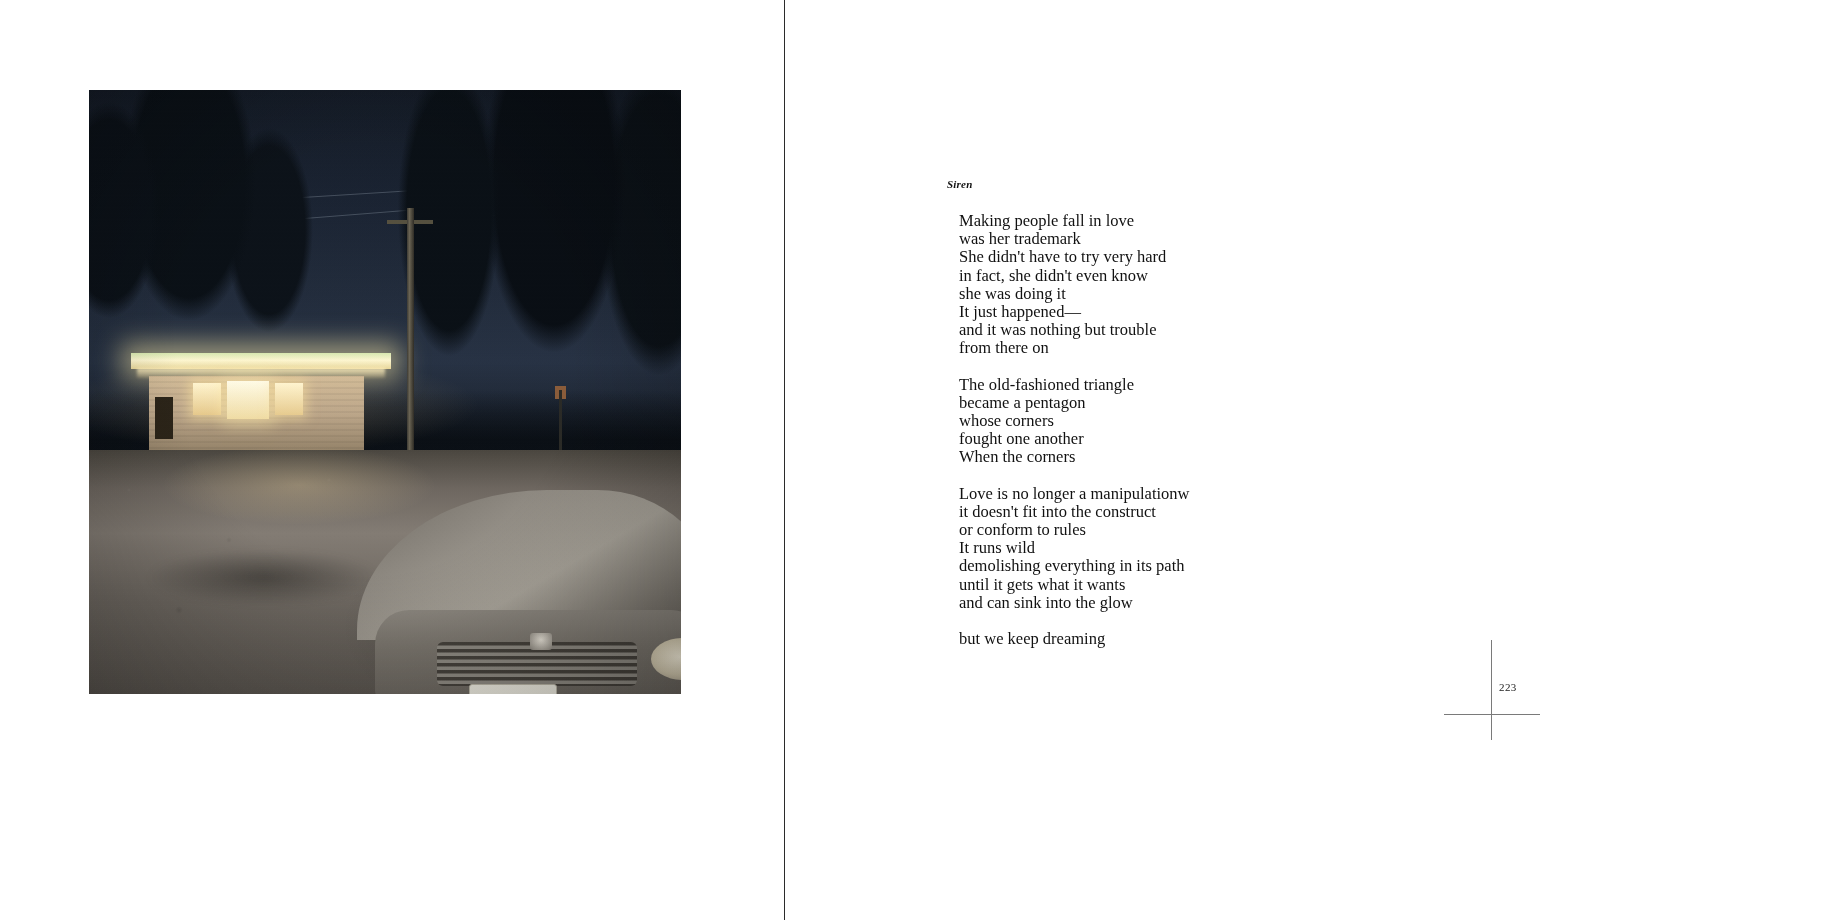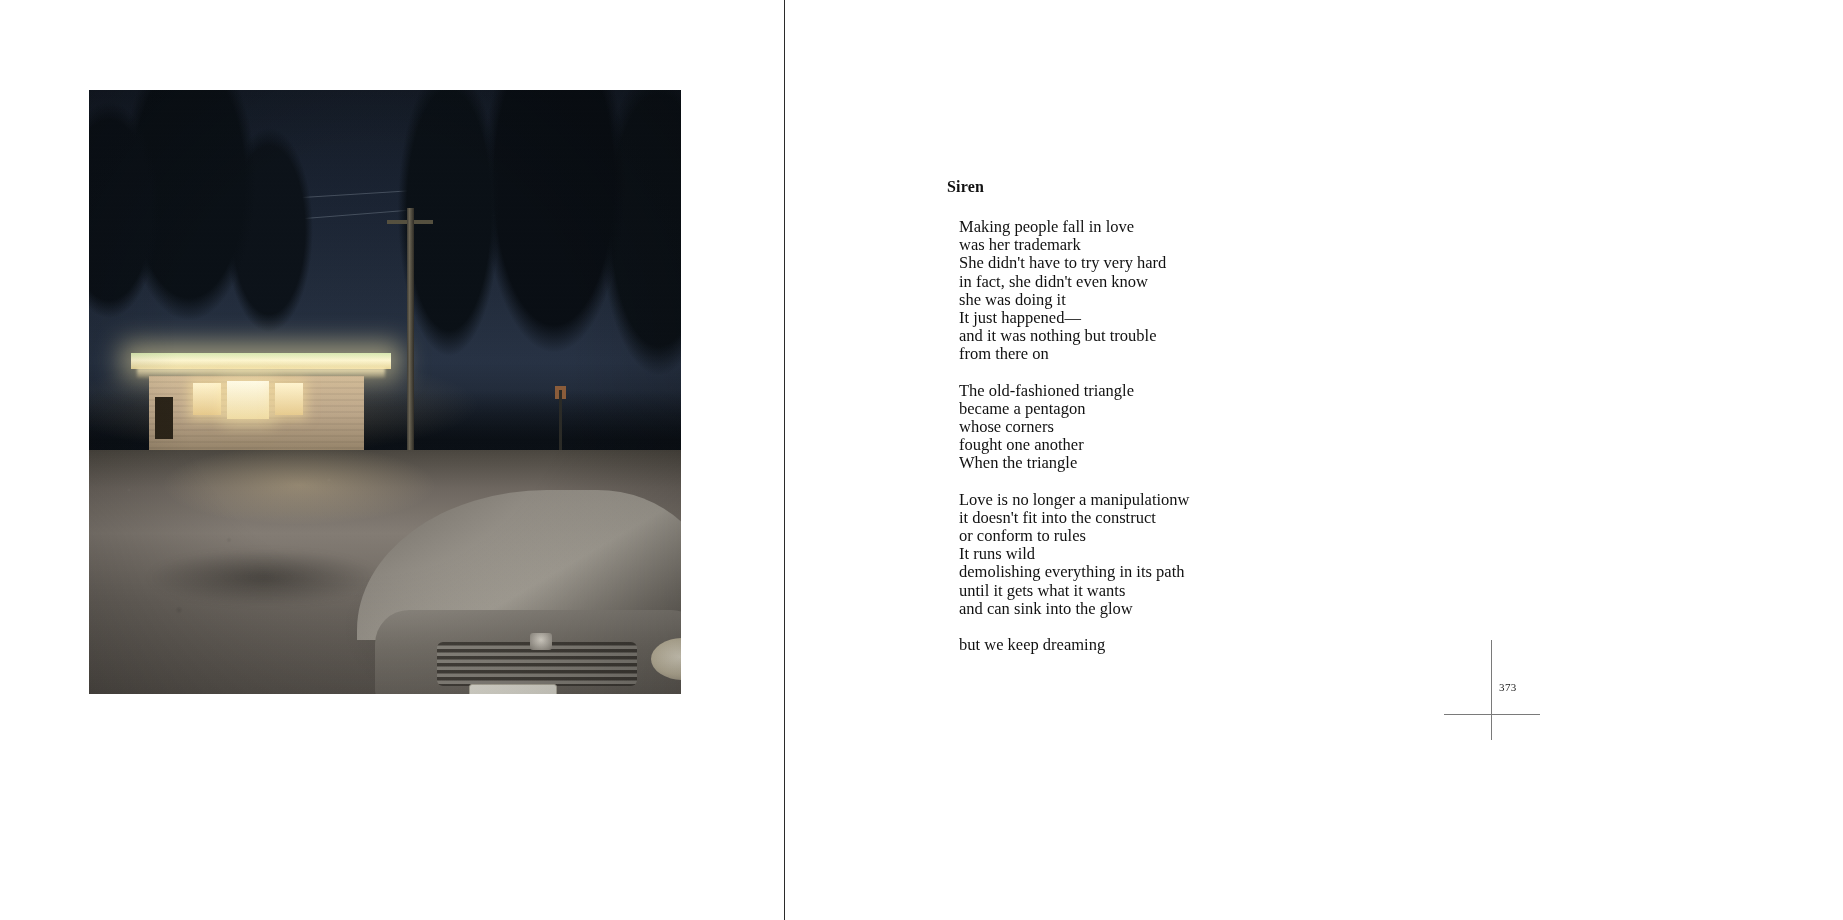--- a/index.html
+++ b/index.html
@@ -402,10 +402,11 @@
   #poem-title {
     font-family: "Liberation Serif", serif;
     font-weight: bold;
-    font-size: 16px;
+    font-size: 11px;
     letter-spacing: 0.2px;
     color: #111111;
     margin: 0 0 22px 0;
+    font-style: italic;
   }
   .stanza {
     margin: 0 0 18px 12px;

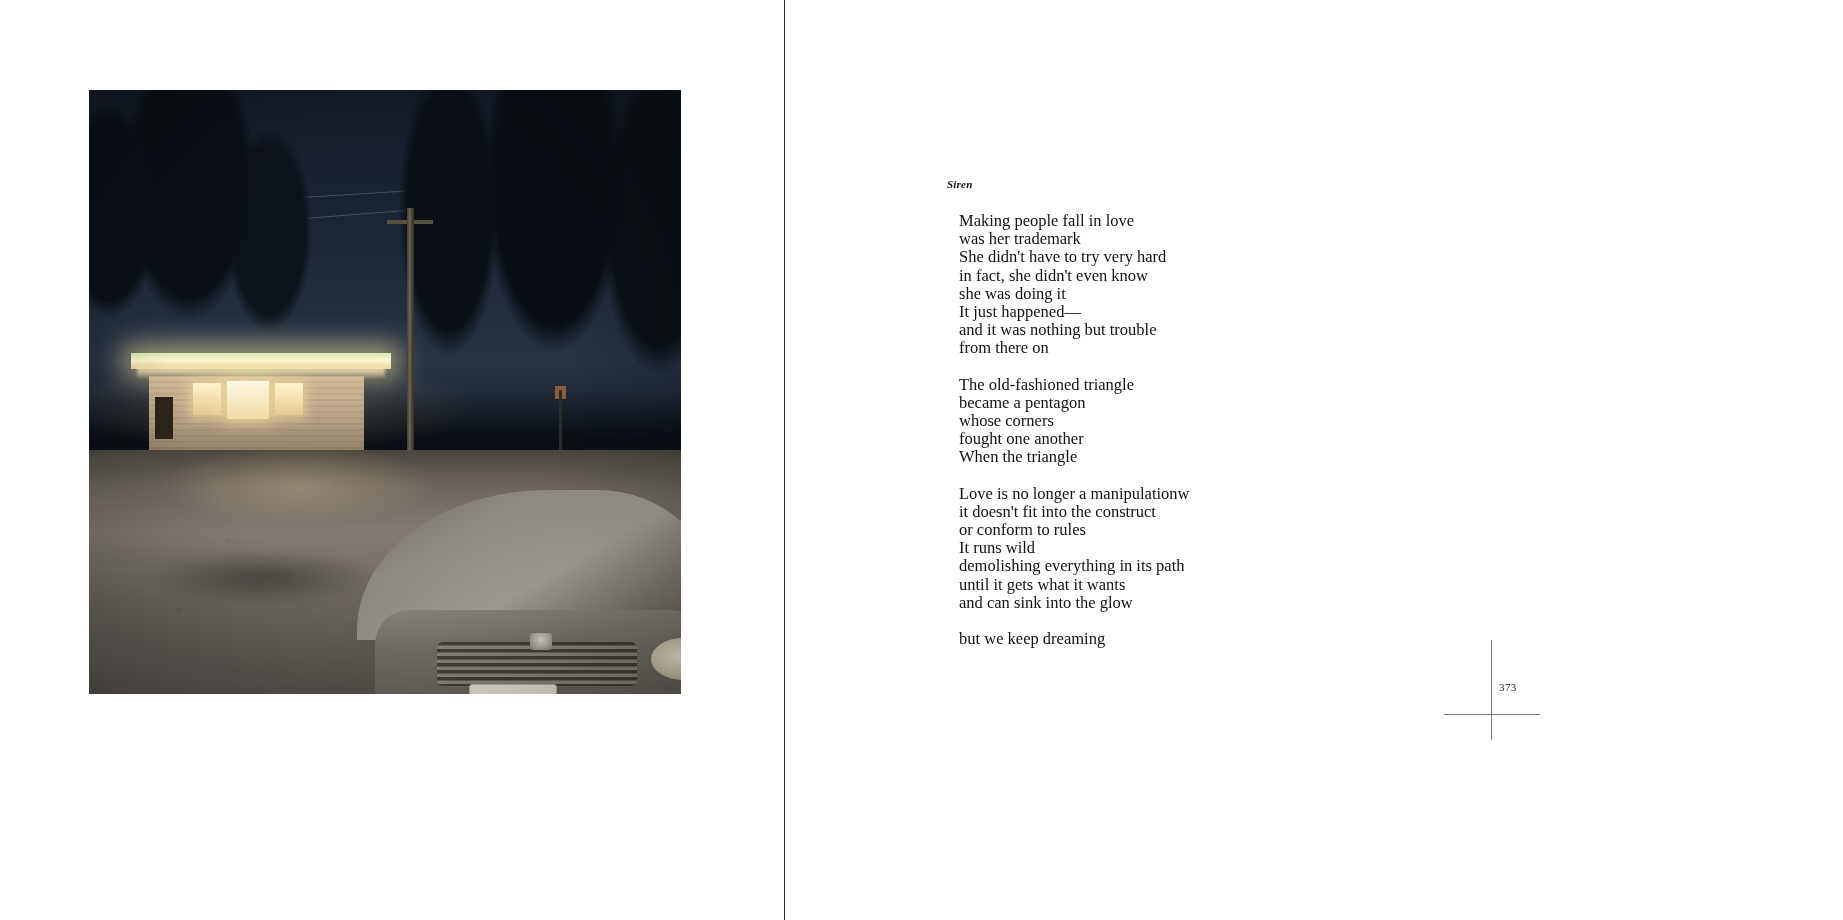--- a/index.html
+++ b/index.html
@@ -533,7 +533,7 @@
         <div class="poem-line">became a pentagon</div>
         <div class="poem-line">whose corners</div>
         <div class="poem-line">fought one another</div>
-        <div class="poem-line">When the triangle</div>
+        <div class="poem-line">When the corners</div>
       </div>
 
       <div class="stanza">

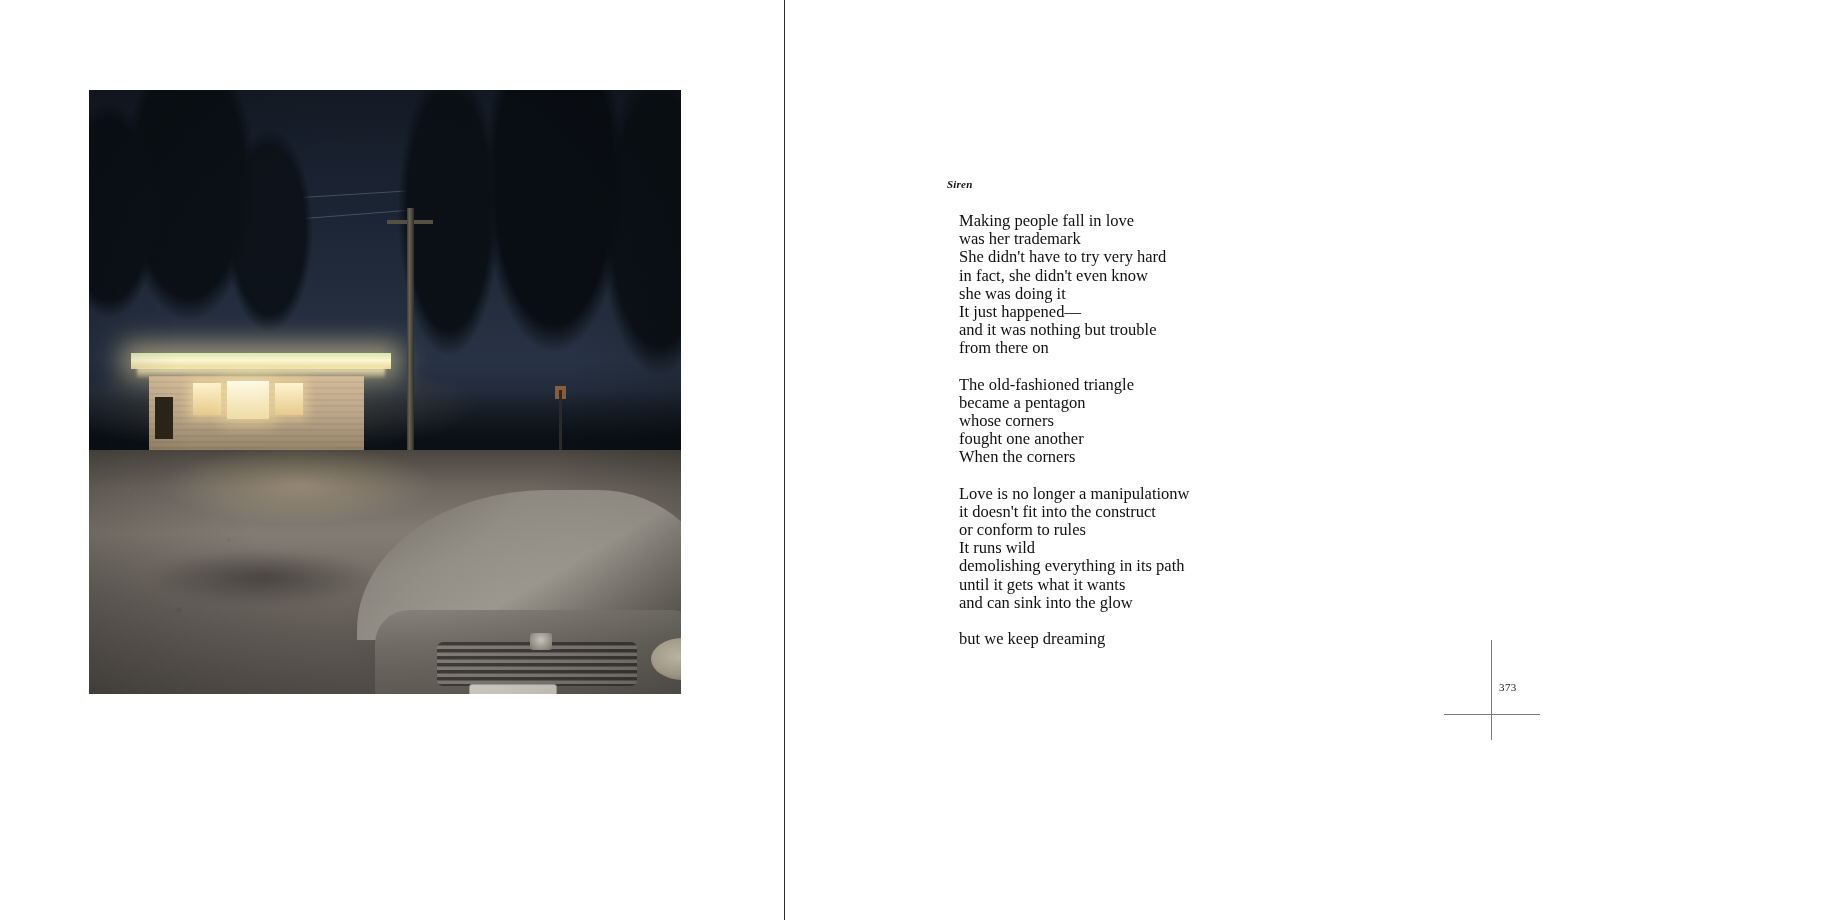--- a/index.html
+++ b/index.html
@@ -554,7 +554,7 @@
 
   <div id="crop-v"></div>
   <div id="crop-h"></div>
-  <div id="folio">373</div>
+  <div id="folio">223</div>
 
 </div>
 

